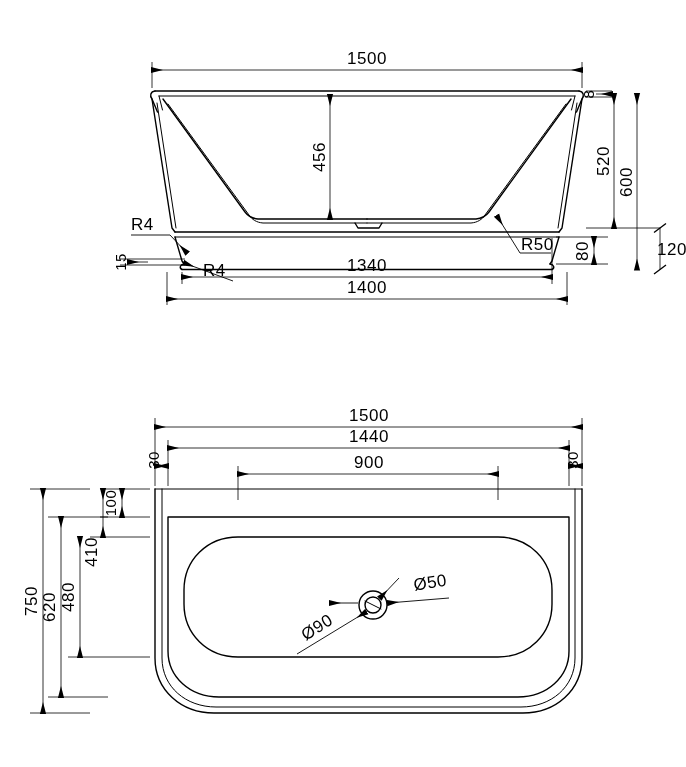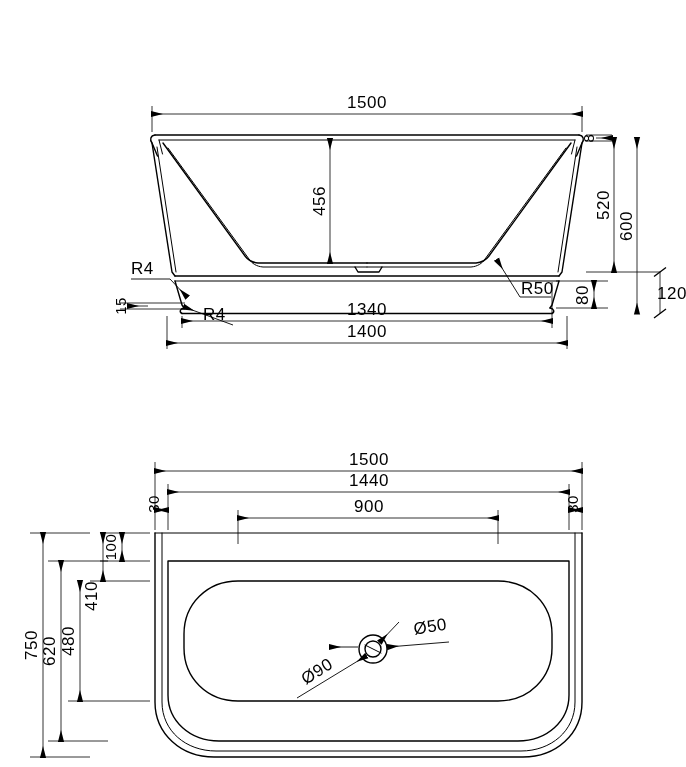--- a/index.html
+++ b/index.html
@@ -18,7 +18,6 @@
     width: 686px;
     height: 724px;
     background: #ffffff;
-    margin-top: 44px;
   }
   svg.sheet {
     display: block;

